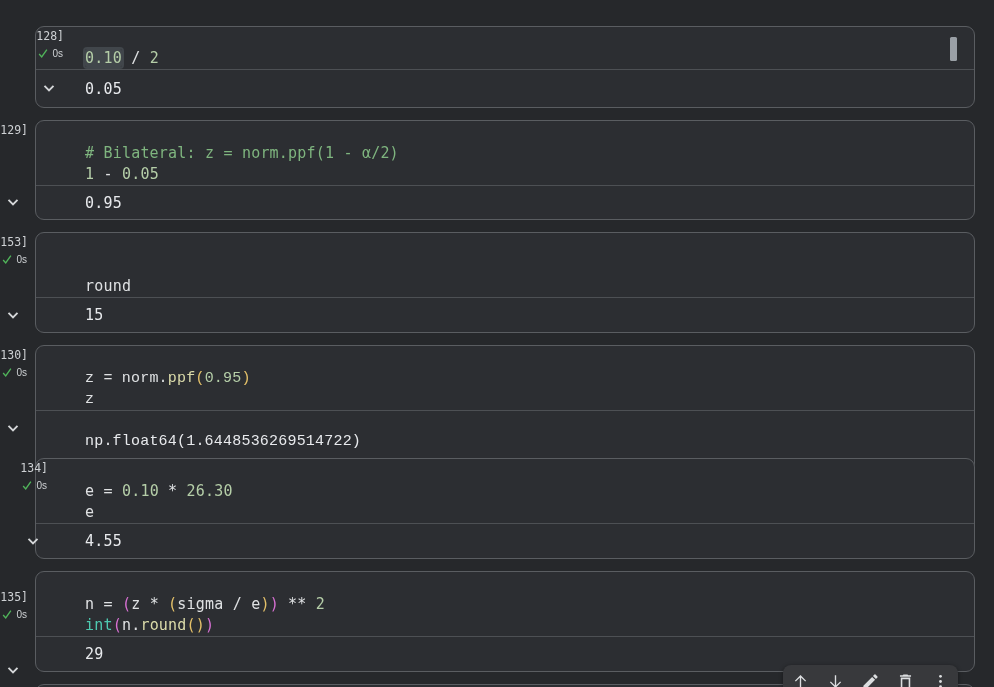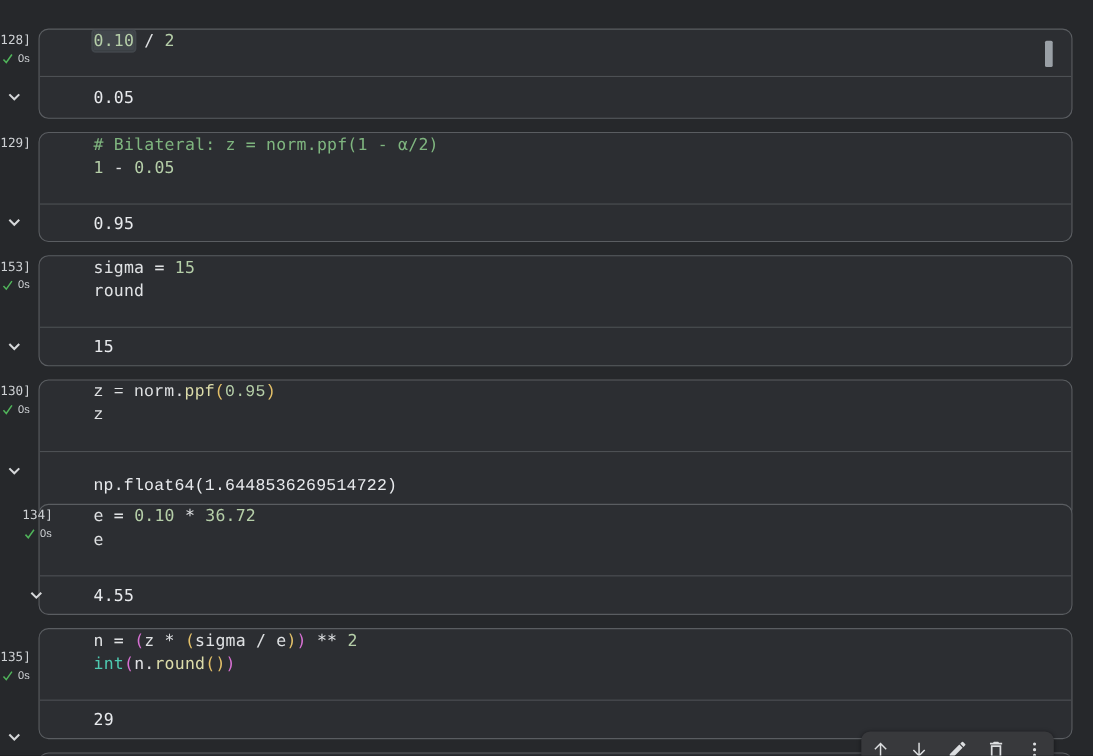--- a/index.html
+++ b/index.html
@@ -78,7 +78,7 @@
         </div>
         <div class="scroll-thumb"></div>
       </div>
-      <div class="gutter" style="top: 26px; height: 82px;">
+      <div class="gutter" style="top: 26px; height: 82px; margin-left: 36px;">
         <div class="exec-label">128]</div>
         <div class="exec-timer">
           <svg viewBox="0 0 14 14" width="12" height="12">

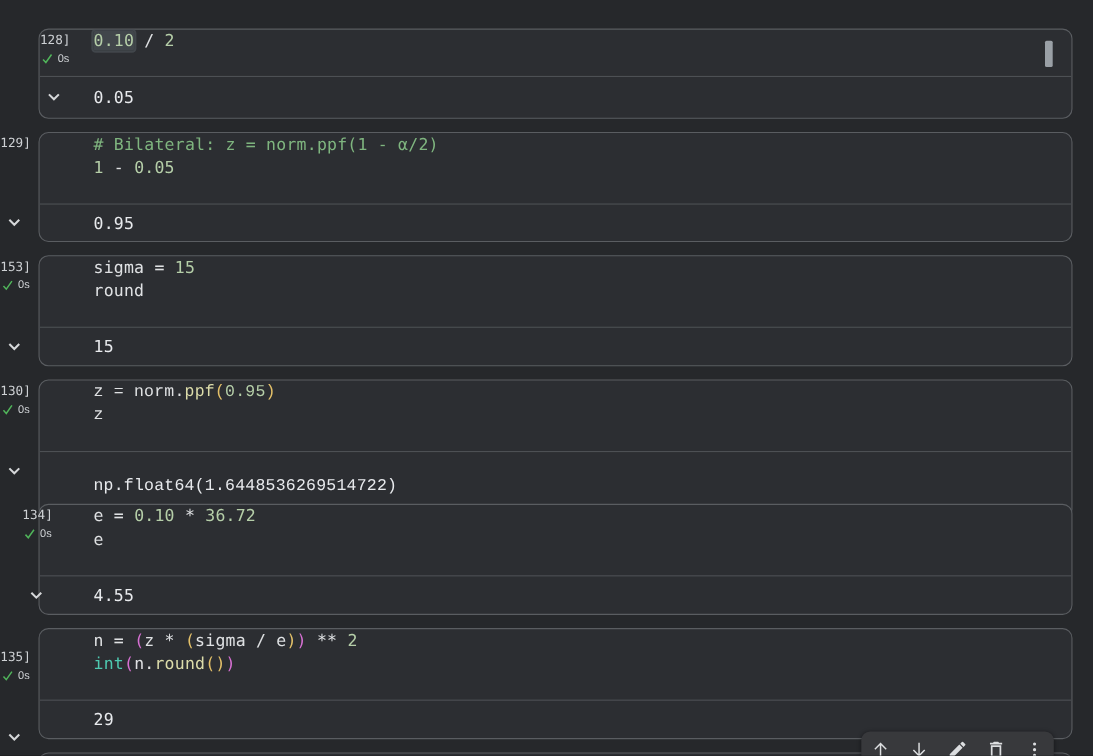--- a/index.html
+++ b/index.html
@@ -14,7 +14,7 @@
     box-sizing:border-box;overflow:hidden;
   }
   .code-area{
-    display:flex;flex-direction:column;justify-content:flex-start;
+    display:flex;flex-direction:column;justify-content:flex-end;
     padding-left:49px;box-sizing:border-box;
   }
   .code-line{

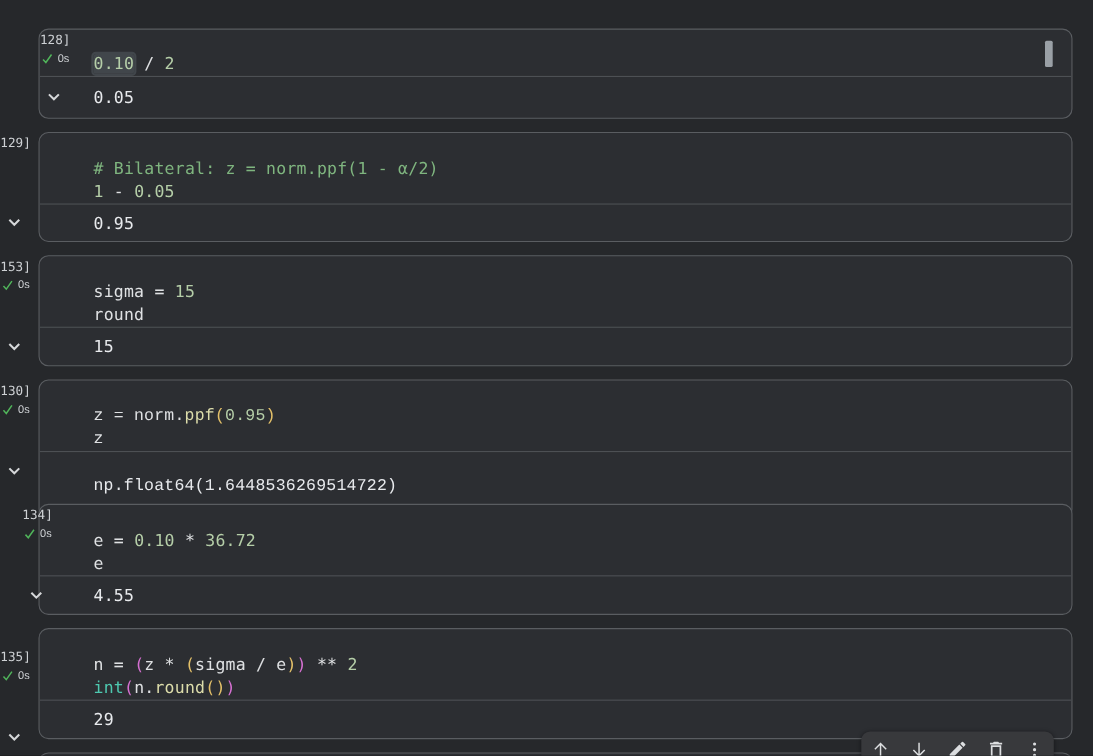--- a/index.html
+++ b/index.html
@@ -107,7 +107,6 @@
       </div>
       <div class="cell" style="top: 232px; height: 101px; display: flex; flex-direction: column;">
         <div class="code-area" style="height: 64px;">
-          <div class="code-line"><span class="tok tok-plain">sigma = </span><span class="tok tok-num">15</span></div>
           <div class="code-line"><span class="tok tok-plain">round</span></div>
         </div>
         <div class="output-area">

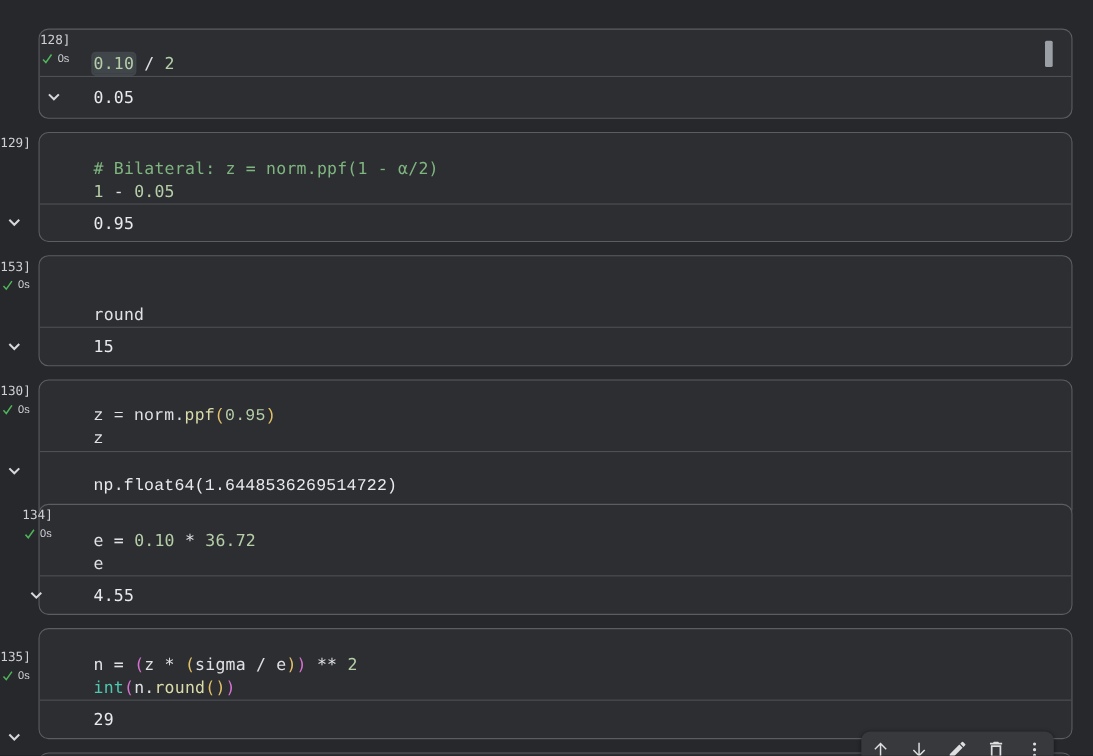--- a/index.html
+++ b/index.html
@@ -148,7 +148,7 @@
       </div>
       <div class="cell" style="top: 458px; height: 101px; display: flex; flex-direction: column;">
         <div class="code-area" style="height: 64px;">
-          <div class="code-line"><span class="tok tok-plain">e = </span><span class="tok tok-num">0.10</span><span class="tok tok-plain"> * </span><span class="tok tok-num">36.72</span></div>
+          <div class="code-line"><span class="tok tok-plain">e = </span><span class="tok tok-num">0.10</span><span class="tok tok-plain"> * </span><span class="tok tok-num">26.30</span></div>
           <div class="code-line"><span class="tok tok-plain">e</span></div>
         </div>
         <div class="output-area">

